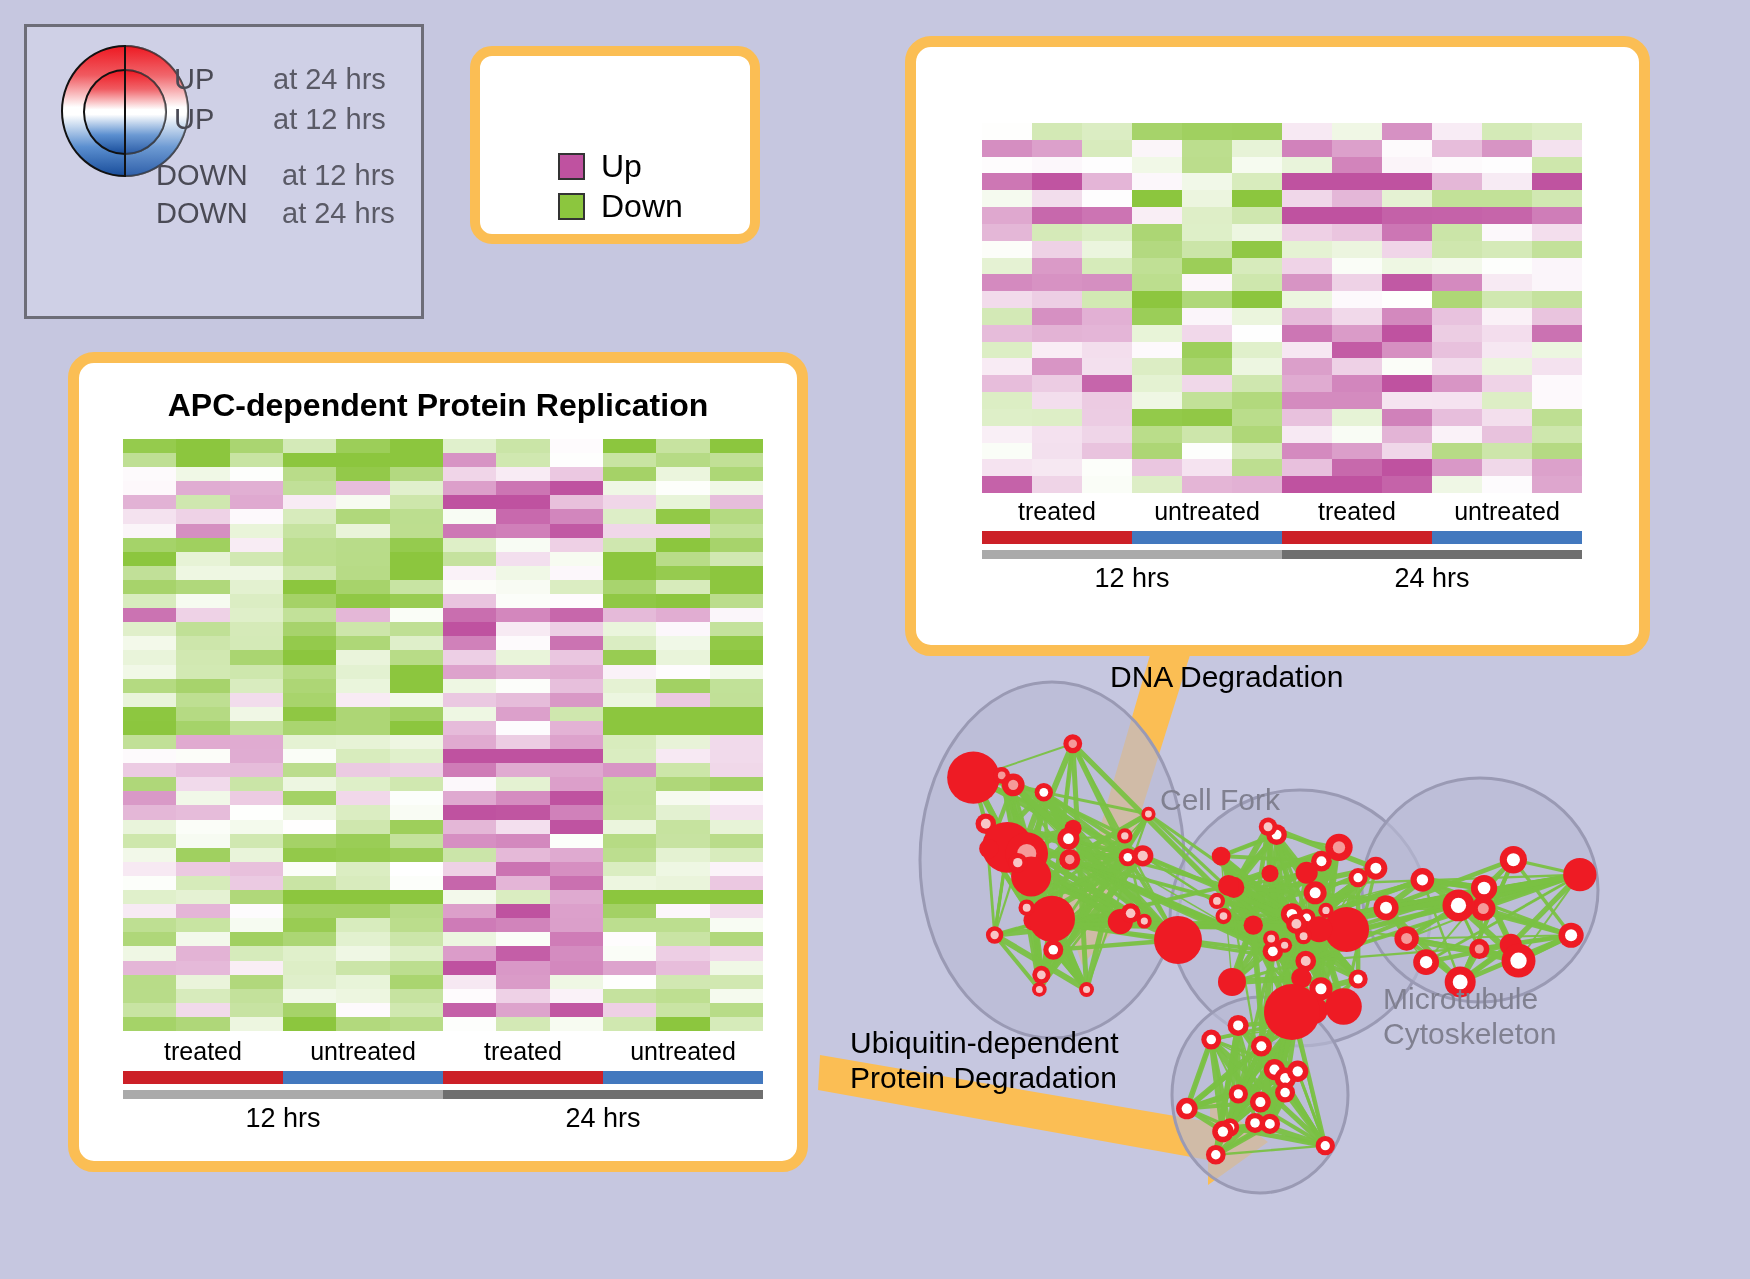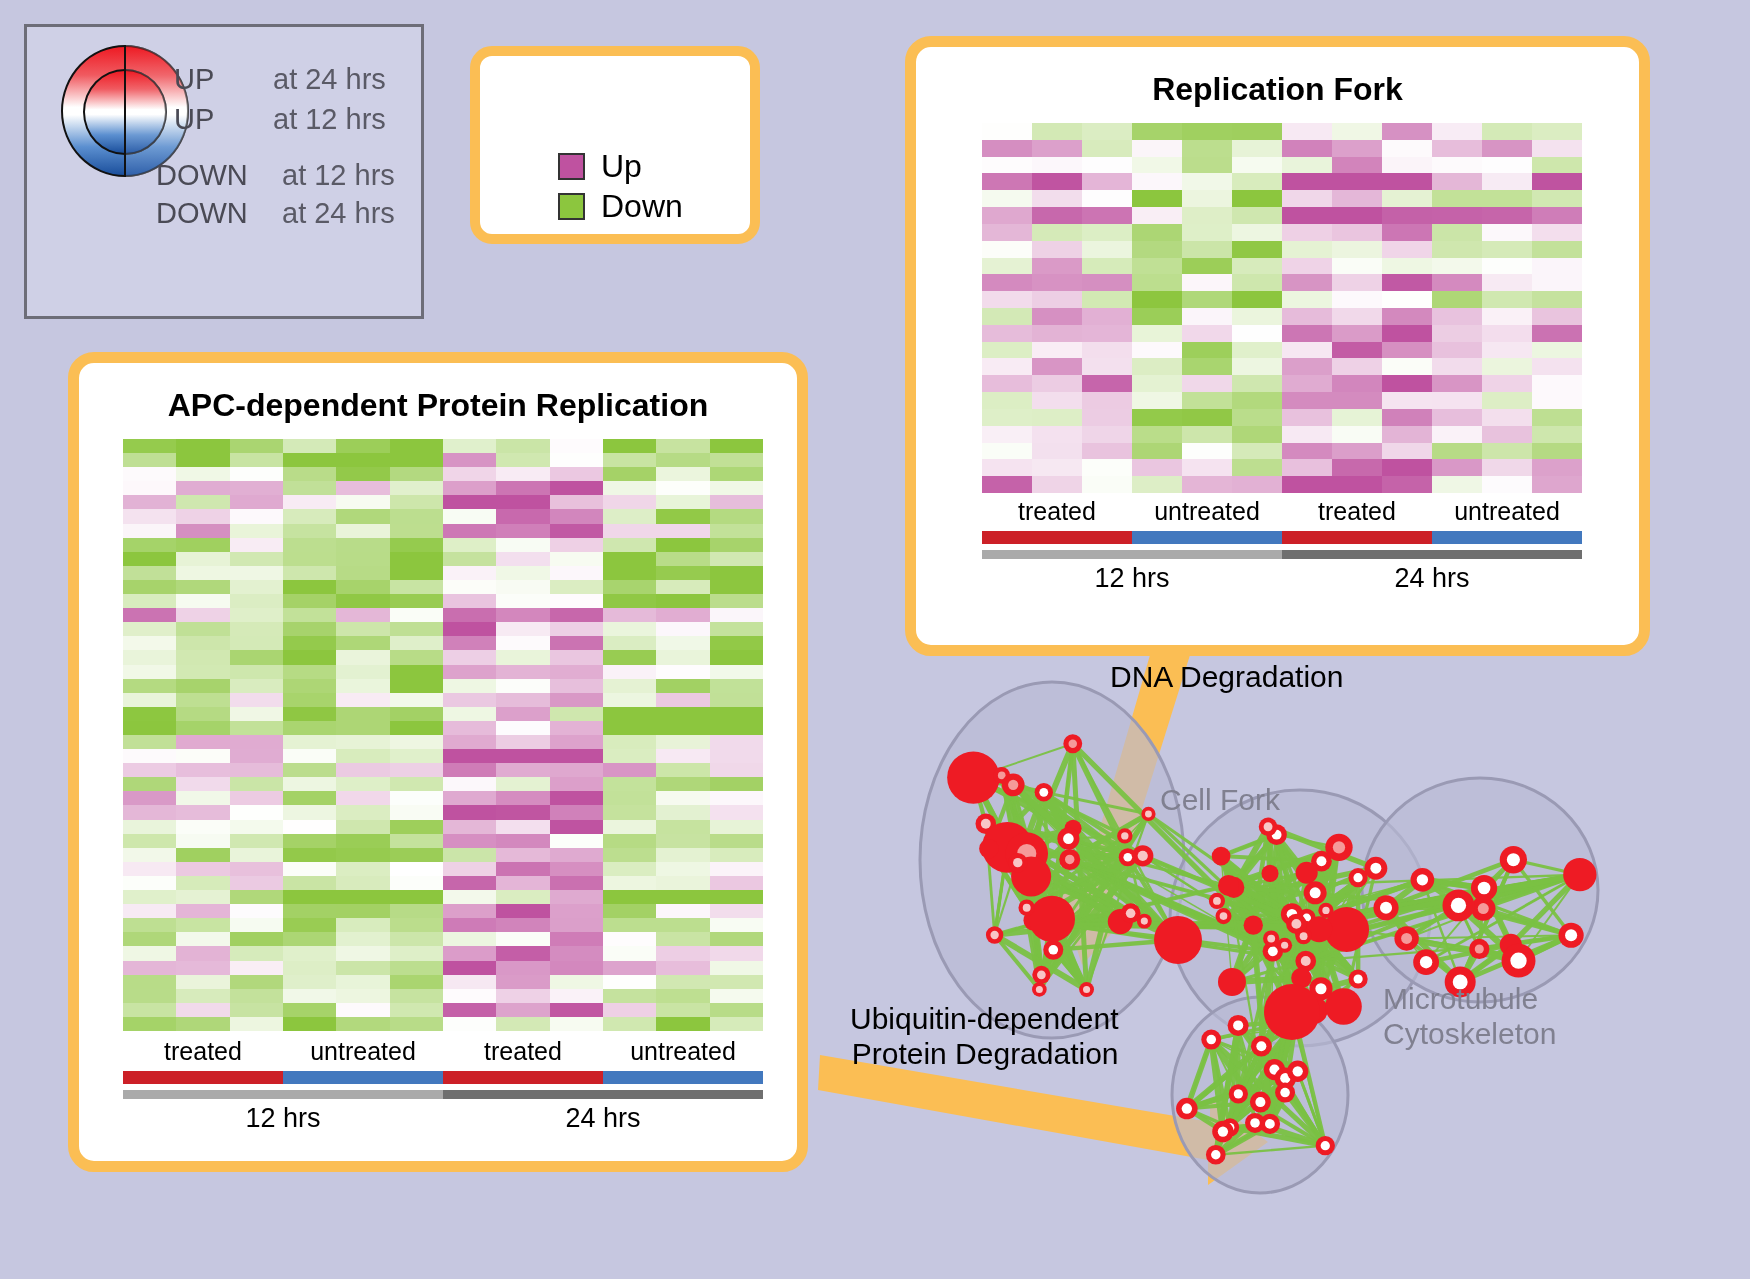--- a/index.html
+++ b/index.html
@@ -134,7 +134,6 @@
 </div>
 
 <div class="abs panel" id="panel-replication">
-  <div class="panel-title" style="top:24px;">Replication Fork</div>
   <div class="heatmap" id="hm-rep" style="left: 66px; top: 76px; width: 600px; height: 370px; grid-template-columns: repeat(12, 1fr); grid-template-rows: repeat(22, 1fr);">
       <div style="background: rgb(254, 254, 253);"></div>
       <div style="background: rgb(211, 233, 181);"></div>

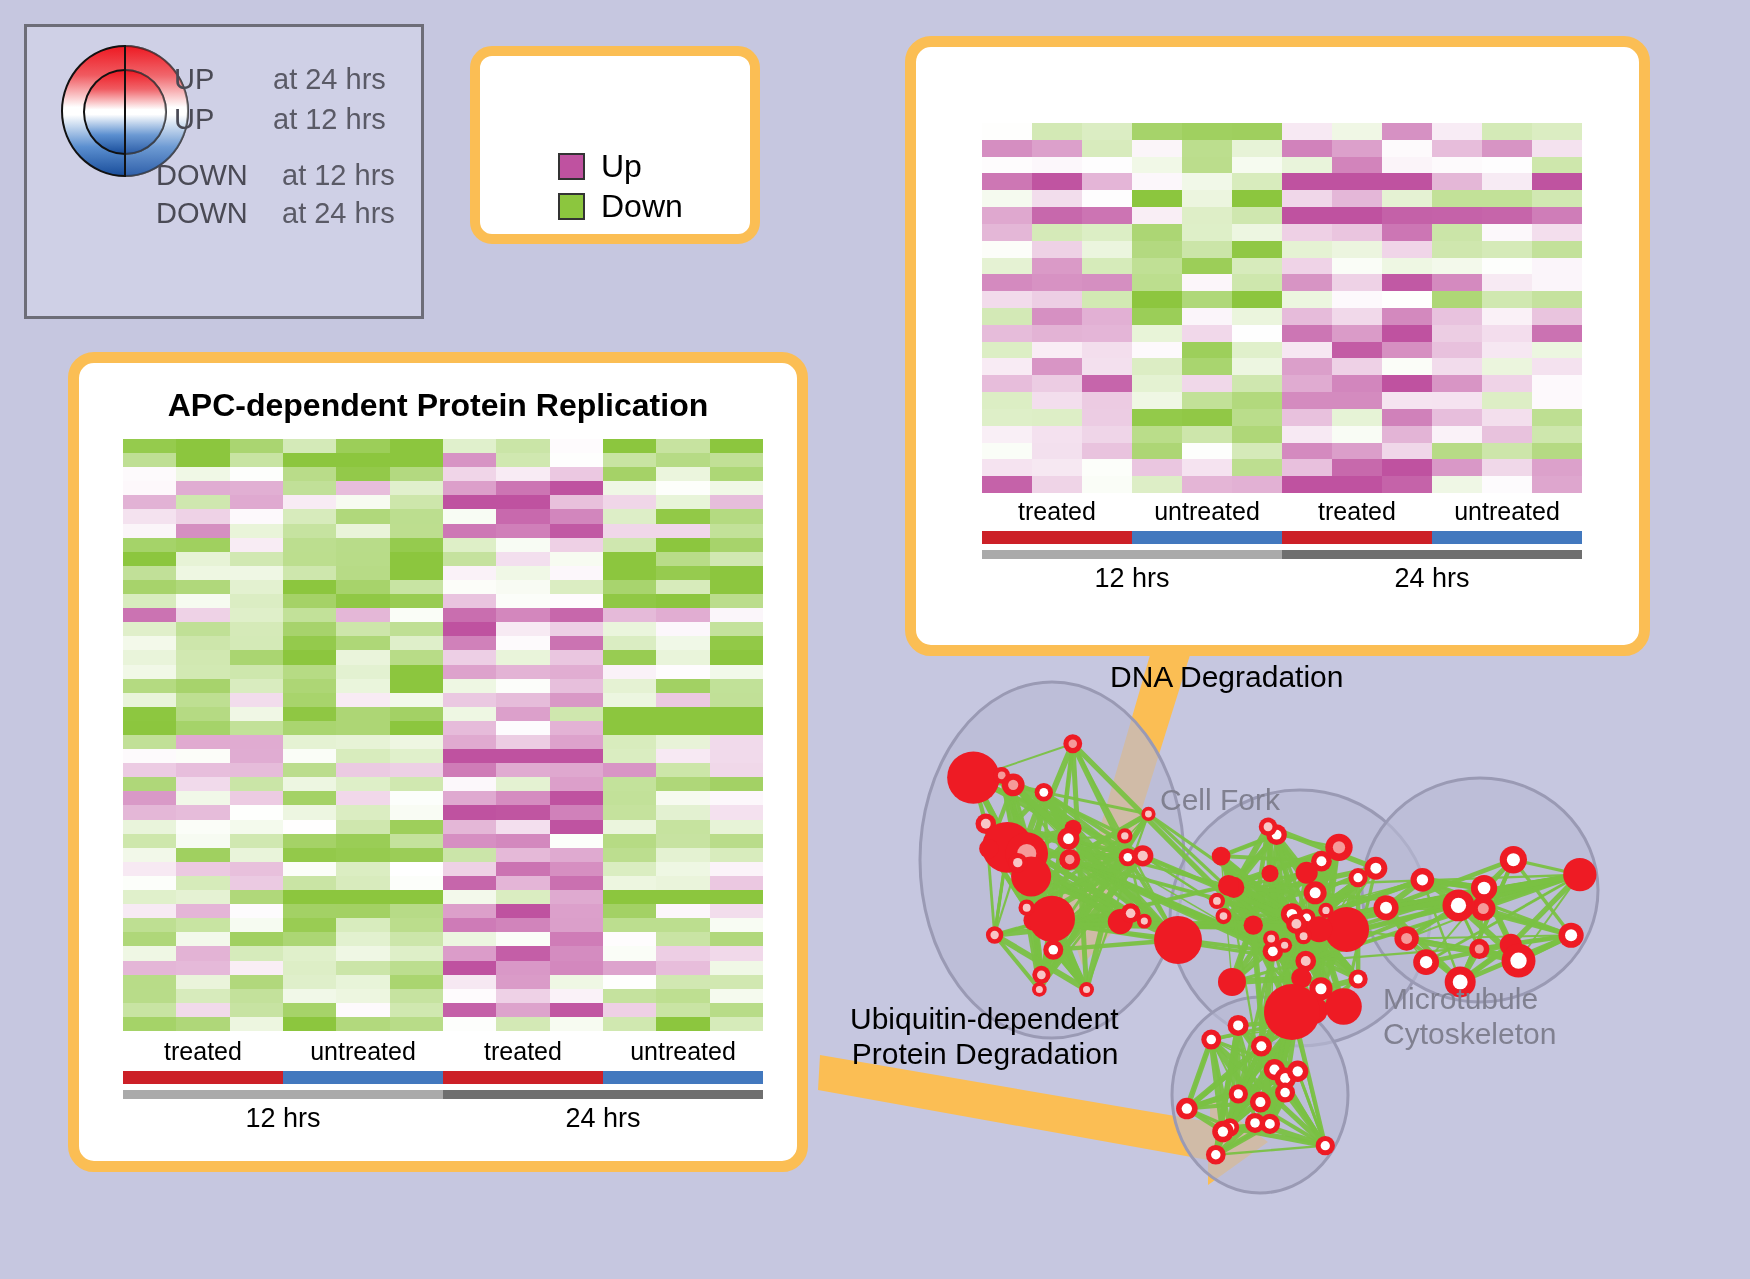--- a/index.html
+++ b/index.html
@@ -1911,7 +1911,7 @@
   <div class="net-label" style="left:300px;top:143px;font-size:30px;color:#808090;">Cell Fork</div>
   <div class="net-label" style="left:523px;top:342px;font-size:30px;color:#808090;text-align:left;">Microtubule
 Cytoskeleton</div>
-  <div class="net-label" style="left:-10px;top:362px;font-size:30px;color:#000;text-align:right;">Ubiquitin-dependent
+  <div class="net-label" style="left:-10px;top:386px;font-size:30px;color:#000;text-align:left;">Ubiquitin-dependent
 Protein Degradation</div>
 </div>
 

